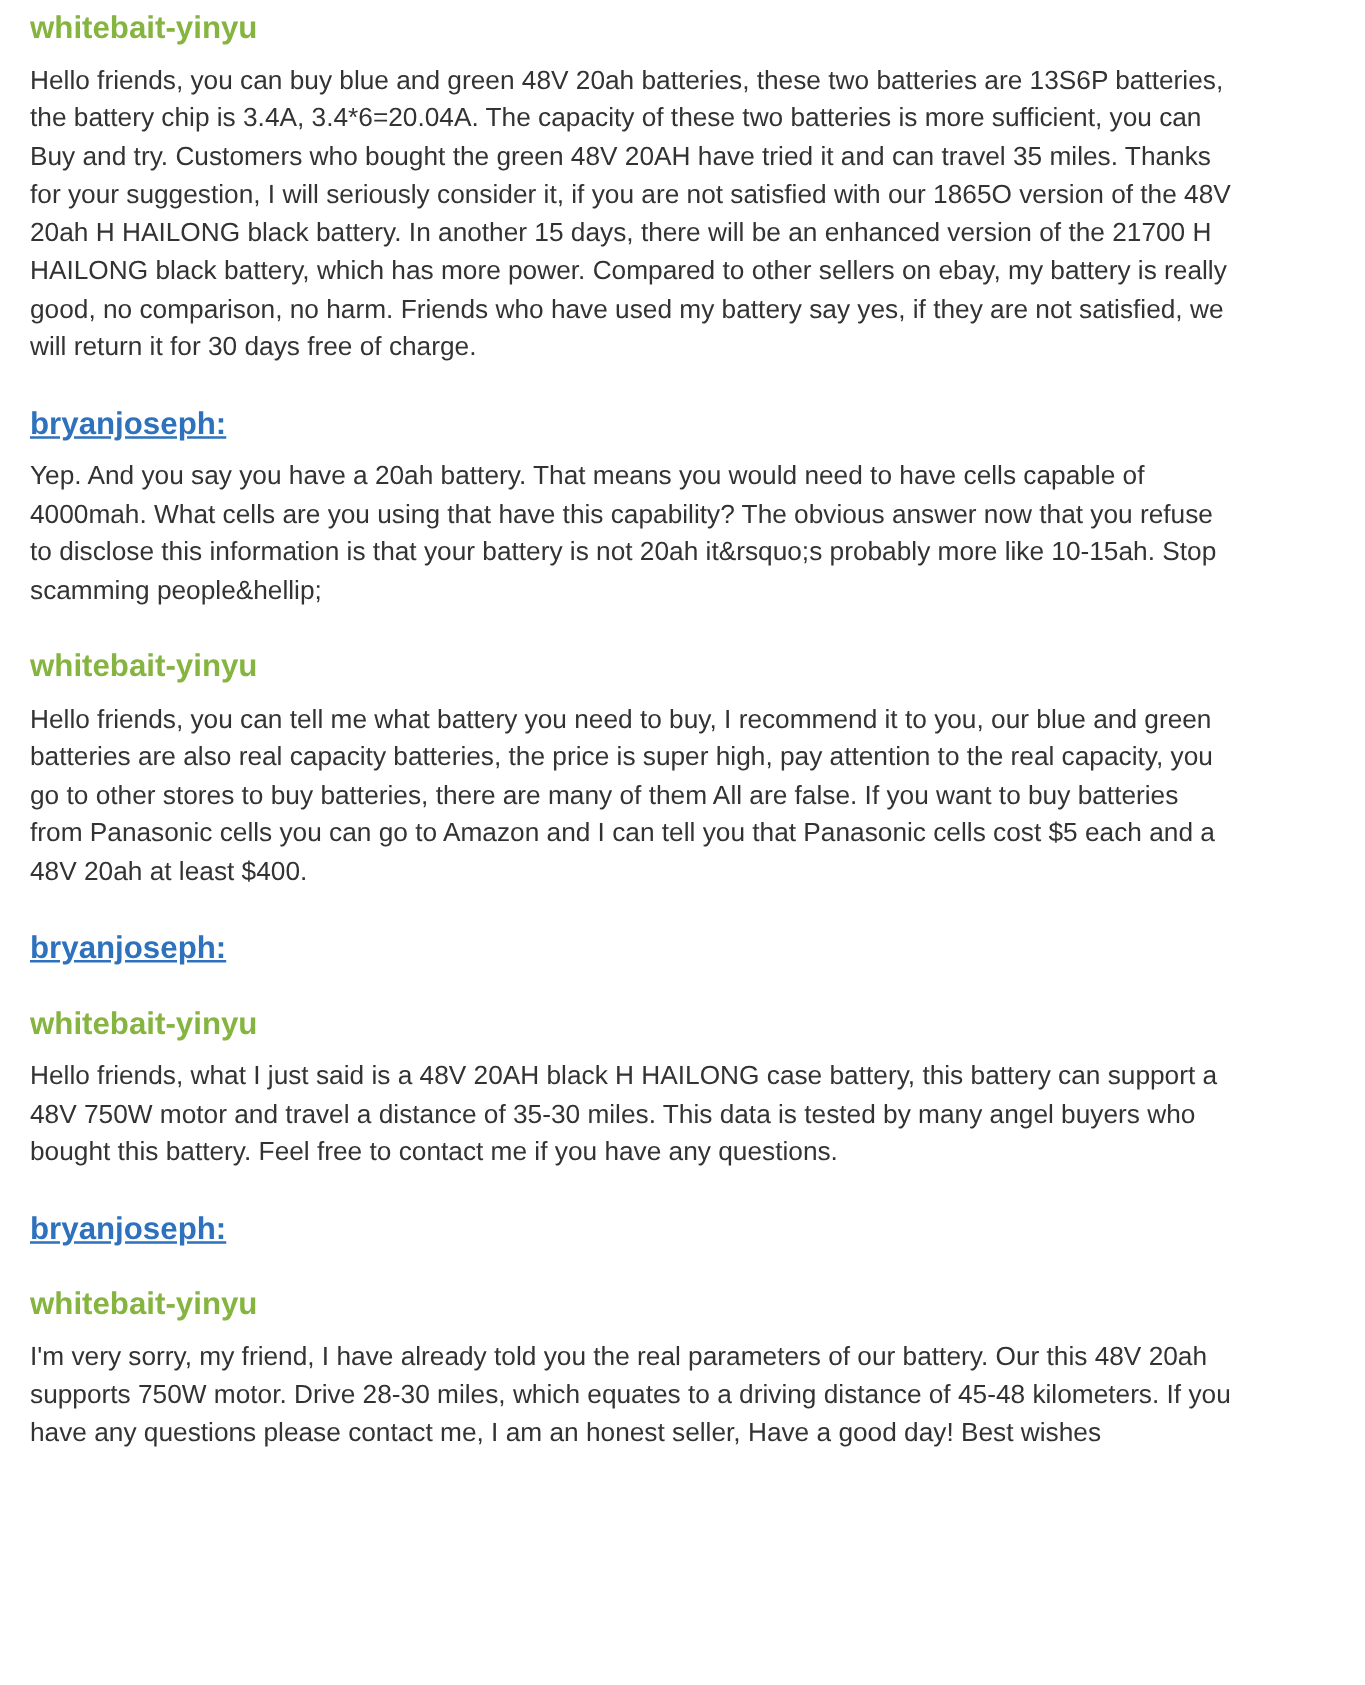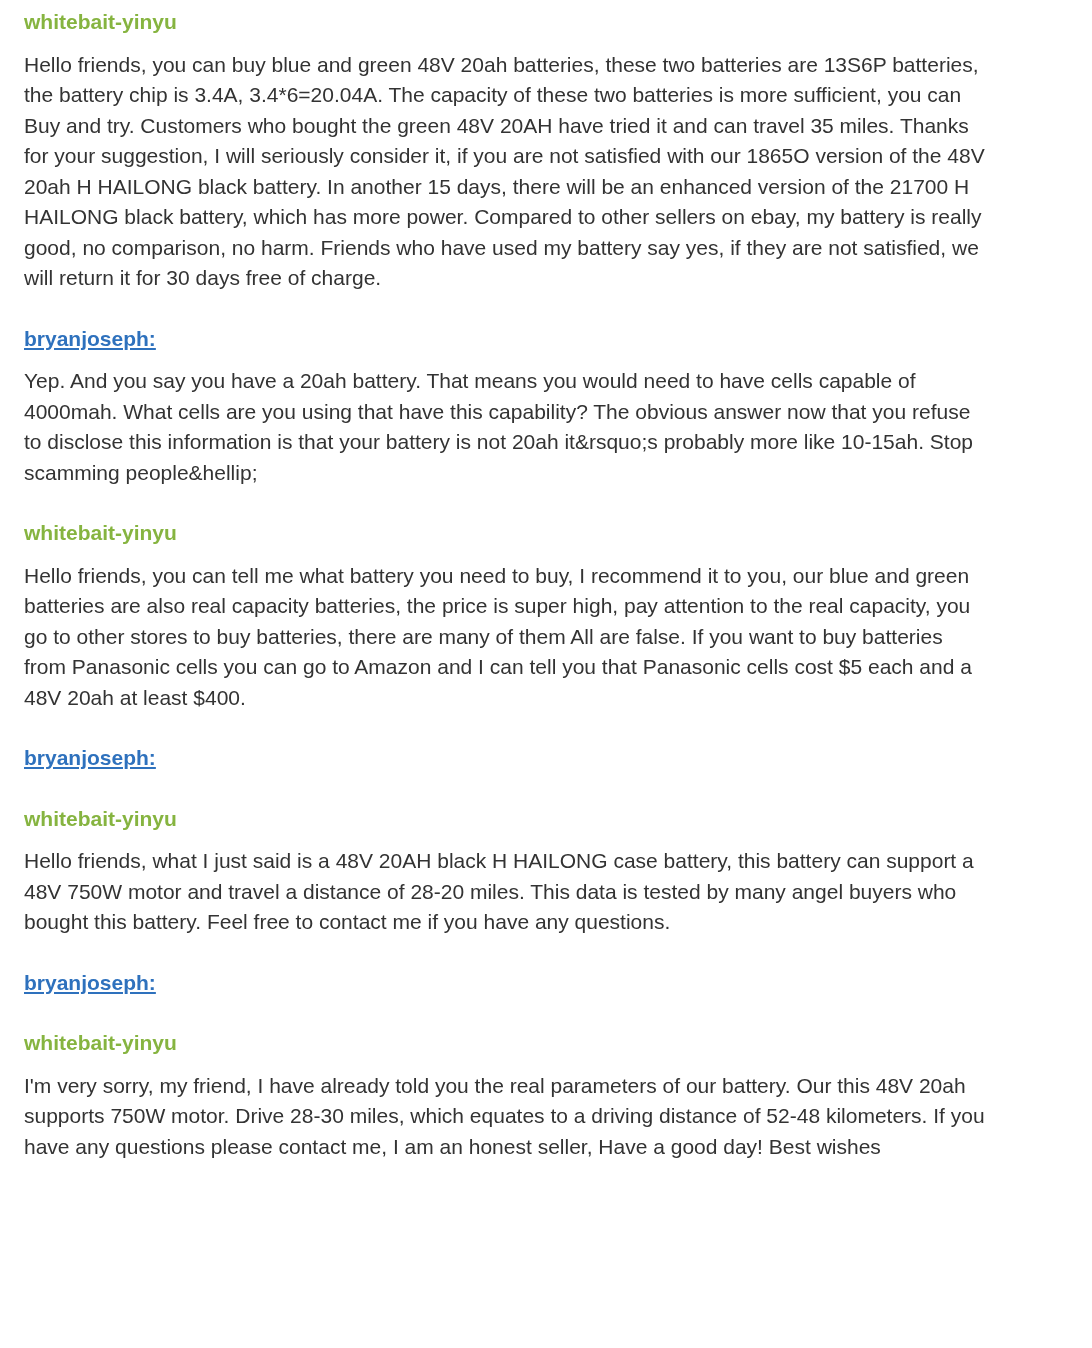--- a/index.html
+++ b/index.html
@@ -17,7 +17,7 @@
     max-width: 963px;
   }
   .author {
-    font-size: 21px;
+    font-size: 25px;
     line-height: 30.5px;
     font-weight: 700;
     margin: 30px 0 0 0;

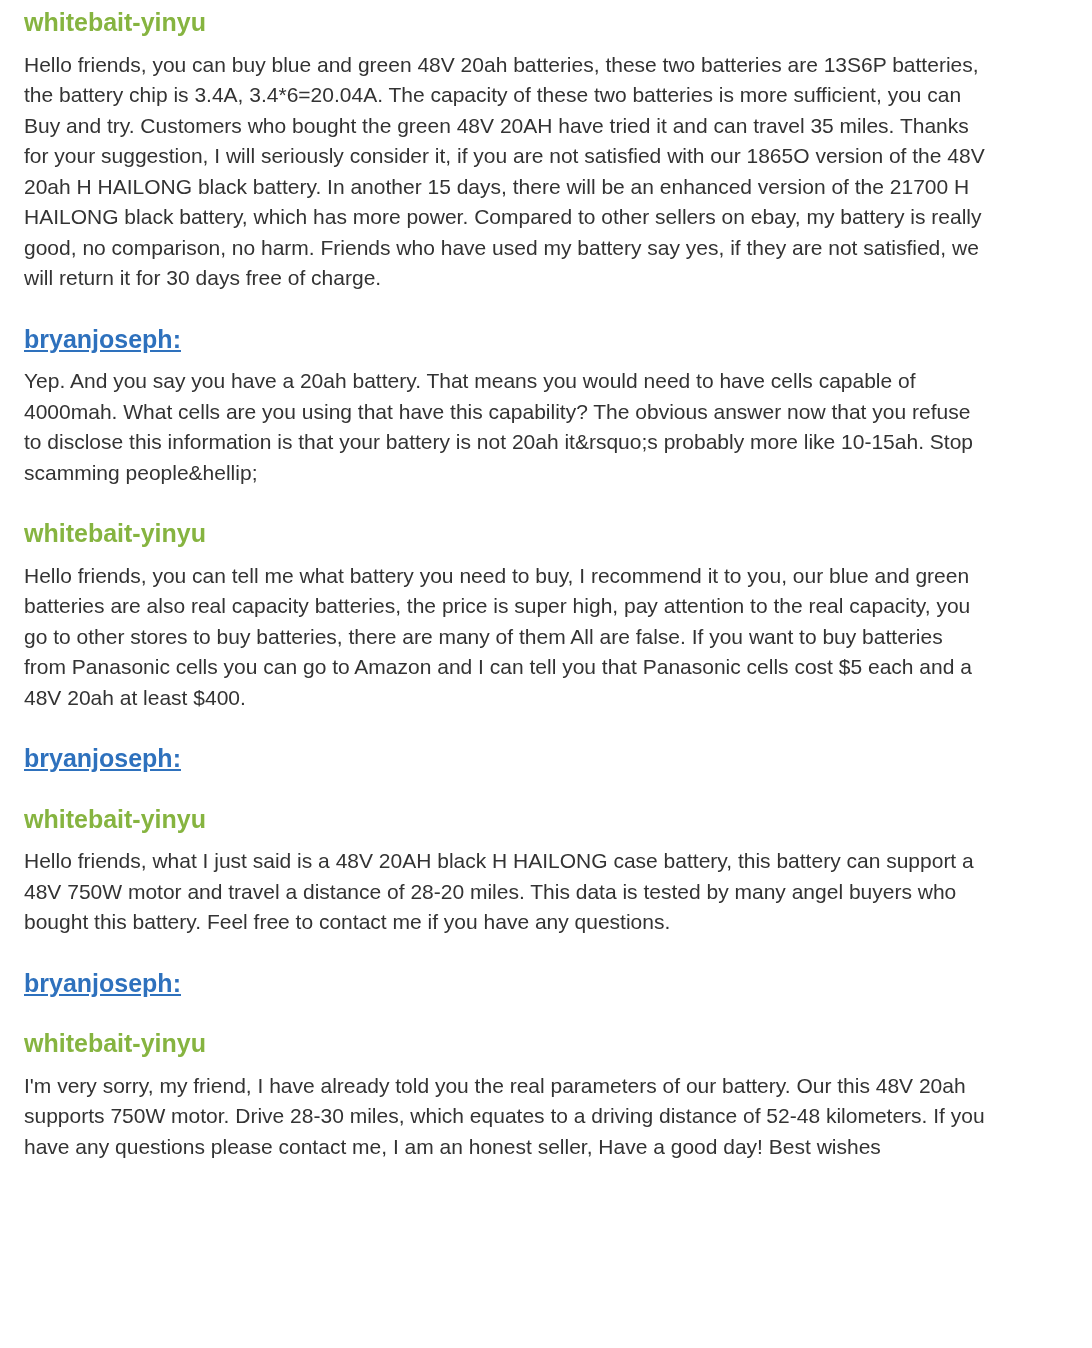--- a/index.html
+++ b/index.html
@@ -58,7 +58,7 @@
 
   <section class="message">
     <h3 class="author" data-role="seller">whitebait-yinyu</h3>
-    <p class="msg-text">Hello friends, what I just said is a 48V 20AH black H HAILONG case battery, this battery can support a 48V 750W motor and travel a distance of 28-20 miles. This data is tested by many angel buyers who bought this battery. Feel free to contact me if you have any questions.</p>
+    <p class="msg-text">Hello friends, what I just said is a 48V 20AH black H HAILONG case battery, this battery can support a 48V 750W motor and travel a distance of 35-30 miles. This data is tested by many angel buyers who bought this battery. Feel free to contact me if you have any questions.</p>
   </section>
 
   <section class="message">

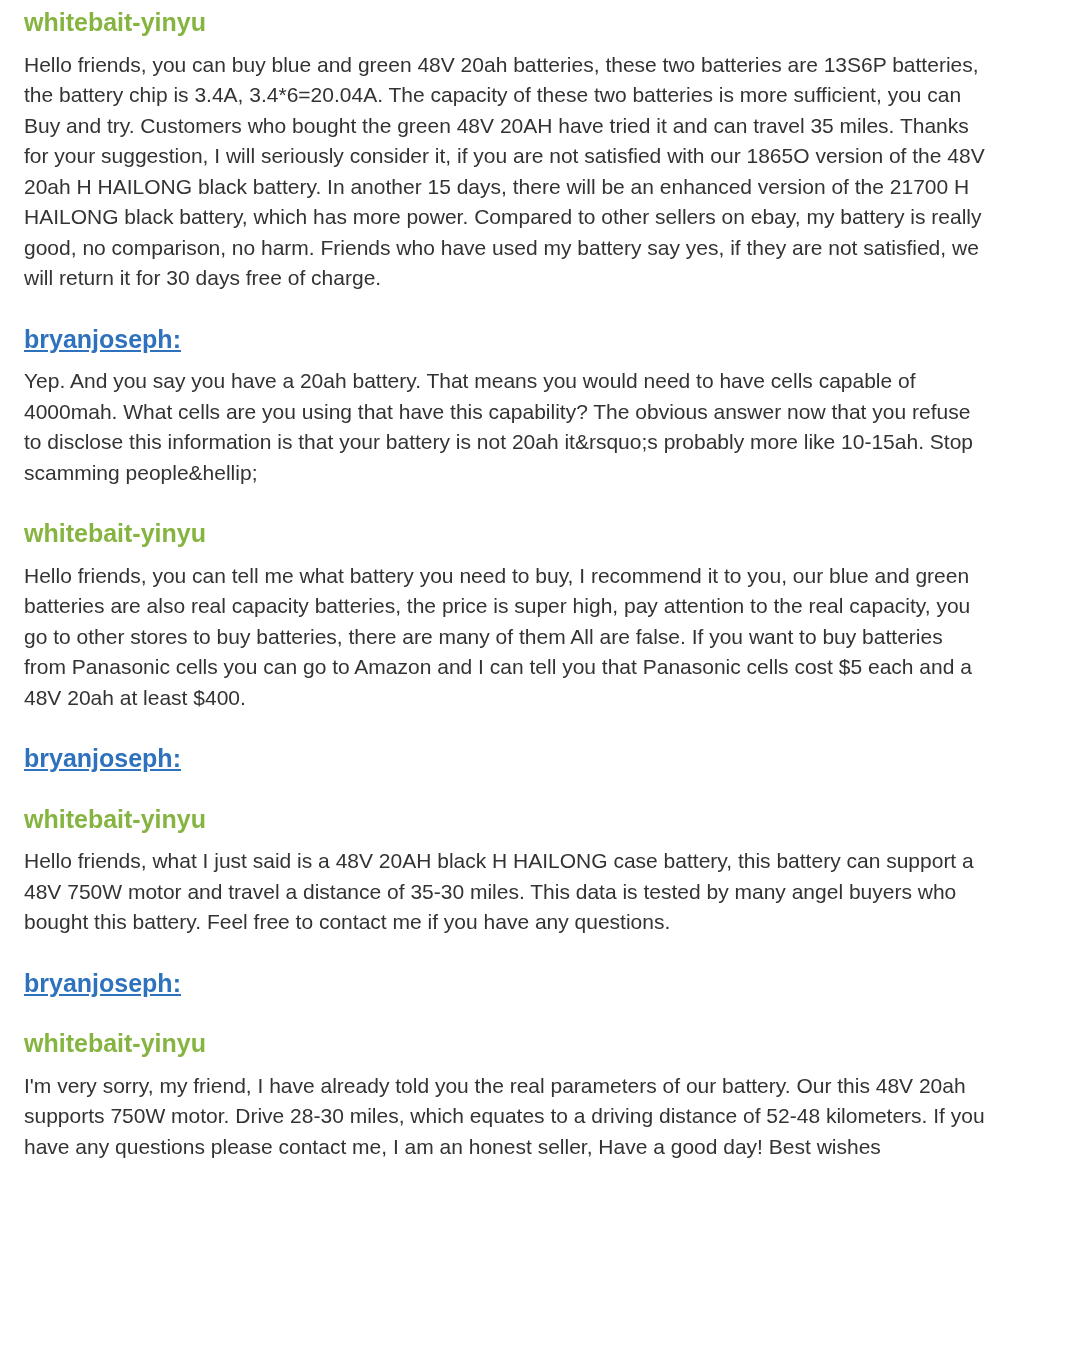--- a/index.html
+++ b/index.html
@@ -67,7 +67,7 @@
 
   <section class="message">
     <h3 class="author" data-role="seller">whitebait-yinyu</h3>
-    <p class="msg-text">I'm very sorry, my friend, I have already told you the real parameters of our battery. Our this 48V 20ah supports 750W motor. Drive 28-30 miles, which equates to a driving distance of 52-48 kilometers. If you have any questions please contact me, I am an honest seller, Have a good day! Best wishes</p>
+    <p class="msg-text">I'm very sorry, my friend, I have already told you the real parameters of our battery. Our this 48V 20ah supports 750W motor. Drive 28-30 miles, which equates to a driving distance of 45-48 kilometers. If you have any questions please contact me, I am an honest seller, Have a good day! Best wishes</p>
   </section>
 
 </div>

